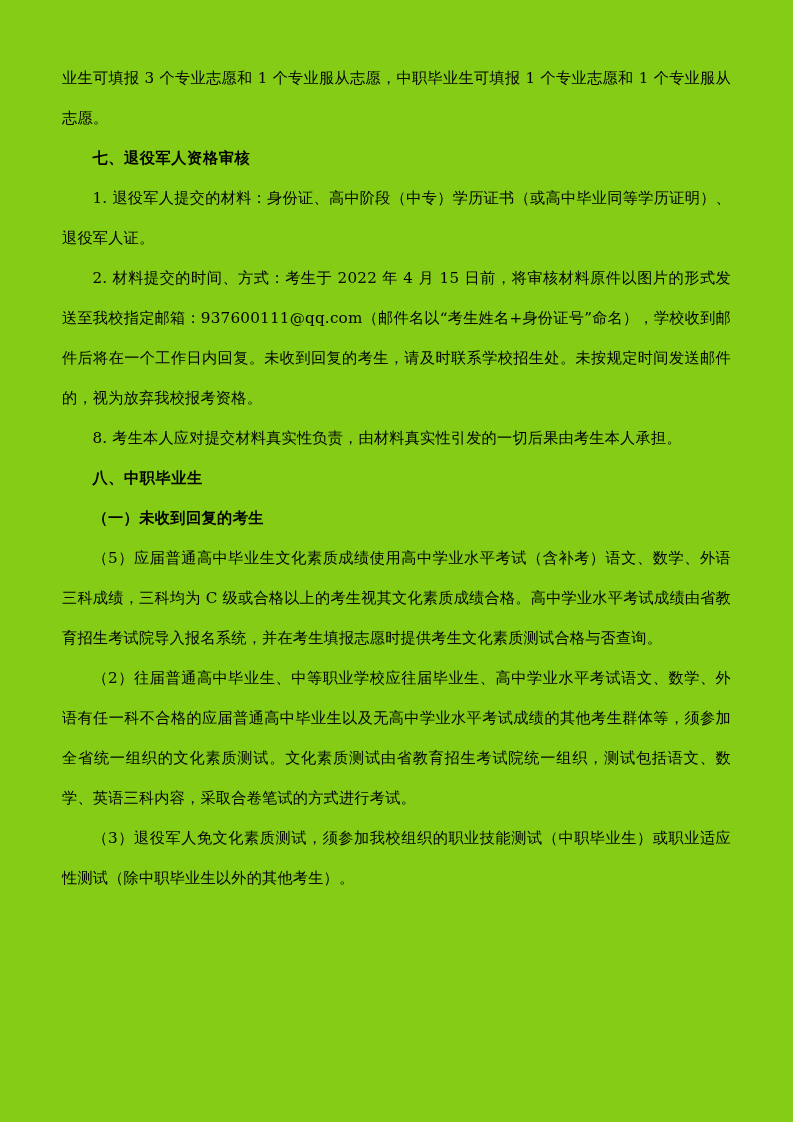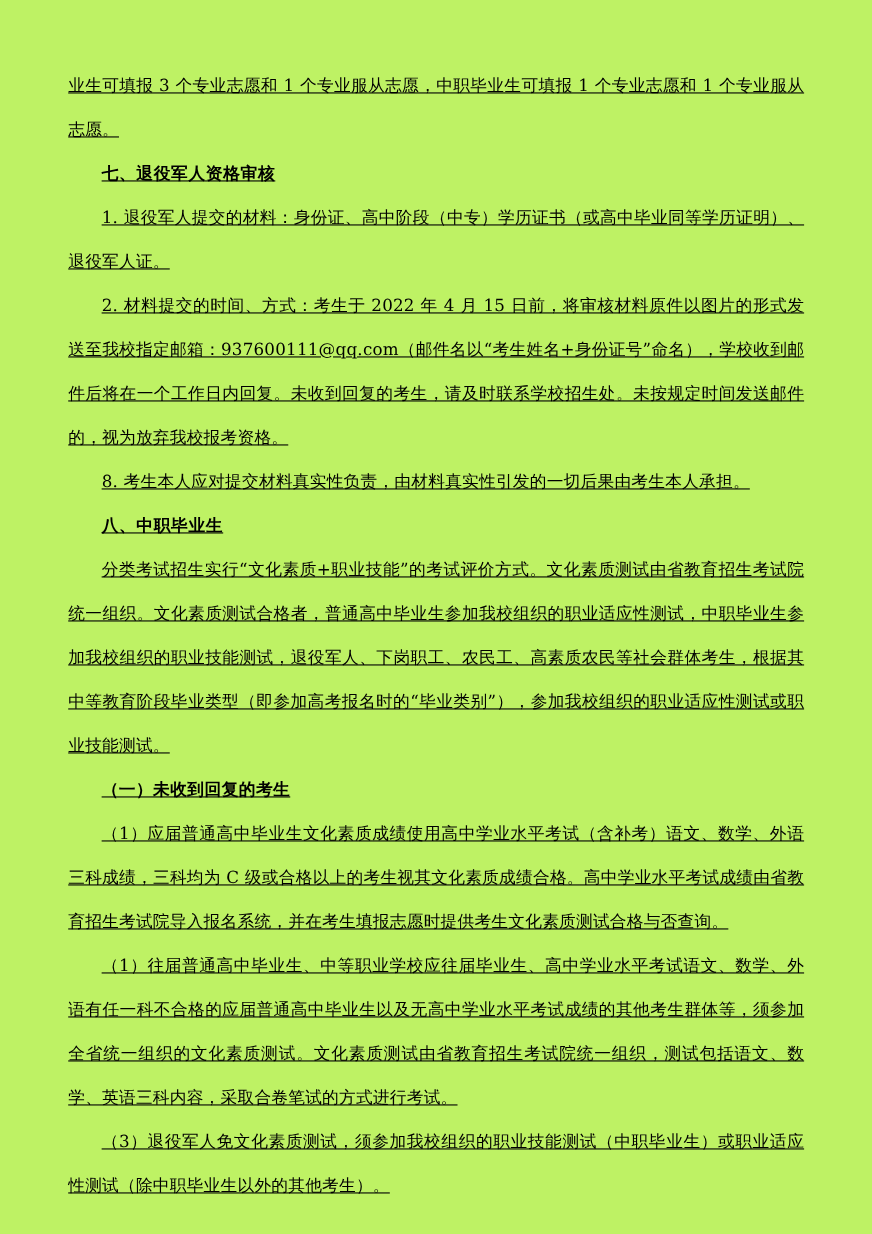--- a/index.html
+++ b/index.html
@@ -15,11 +15,10 @@
     position: relative;
     width: 793px;
     height: 1122px;
-    background: #bef264;
+    background: #84cc16;
     box-sizing: border-box;
     padding: 58px 62px 40px 62px;
     overflow: hidden;
-    text-decoration: underline;
   }
   .doc {
     font-size: 15.2px;

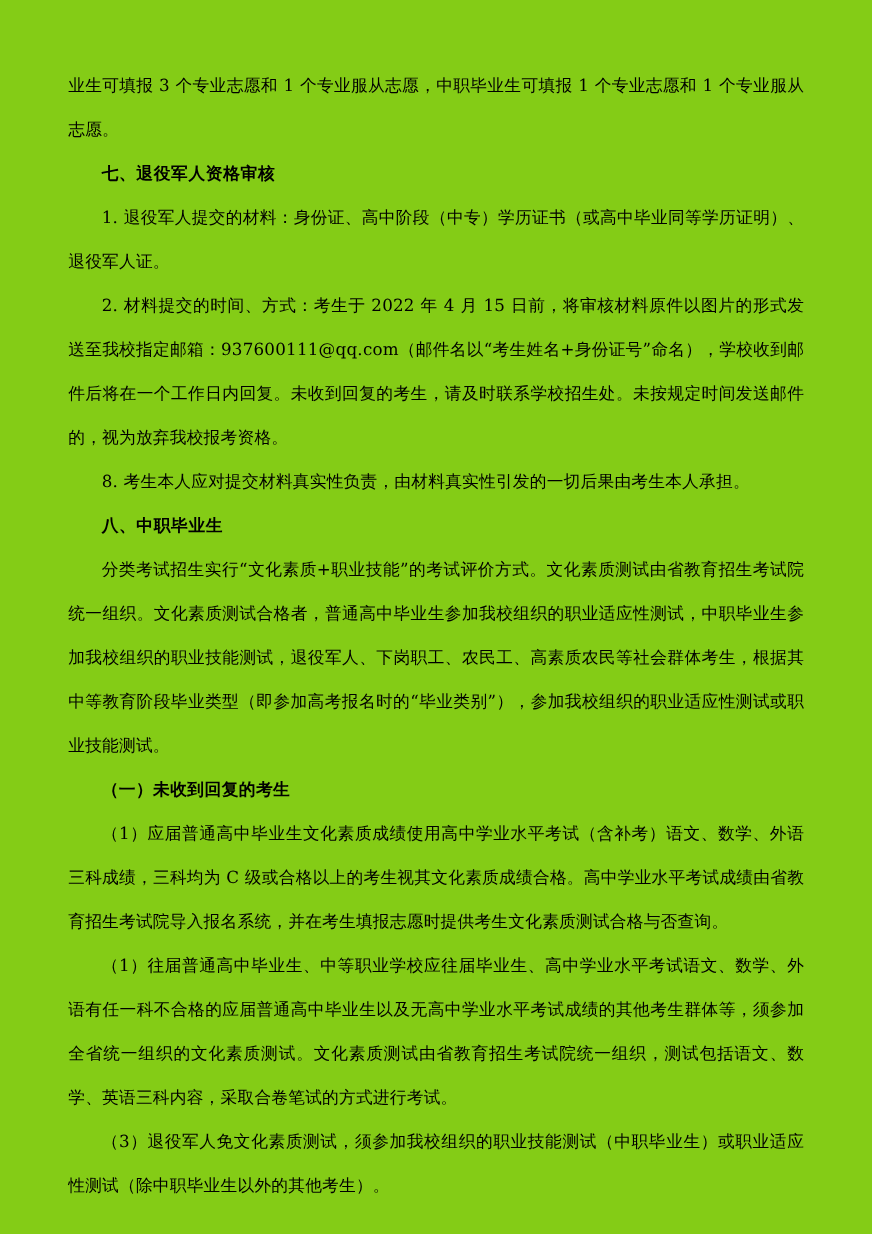--- a/index.html
+++ b/index.html
@@ -63,7 +63,6 @@
 
     <p class="heading">八、中职毕业生</p>
 
-    <p class="indent2">分类考试招生实行“文化素质+职业技能”的考试评价方式。文化素质测试由省教育招生考试院统一组织。文化素质测试合格者，普通高中毕业生参加我校组织的职业适应性测试，中职毕业生参加我校组织的职业技能测试，退役军人、下岗职工、农民工、高素质农民等社会群体考生，根据其中等教育阶段毕业类型（即参加高考报名时的“毕业类别”），参加我校组织的职业适应性测试或职业技能测试。</p>
 
     <p class="subheading">（一）未收到回复的考生</p>
 

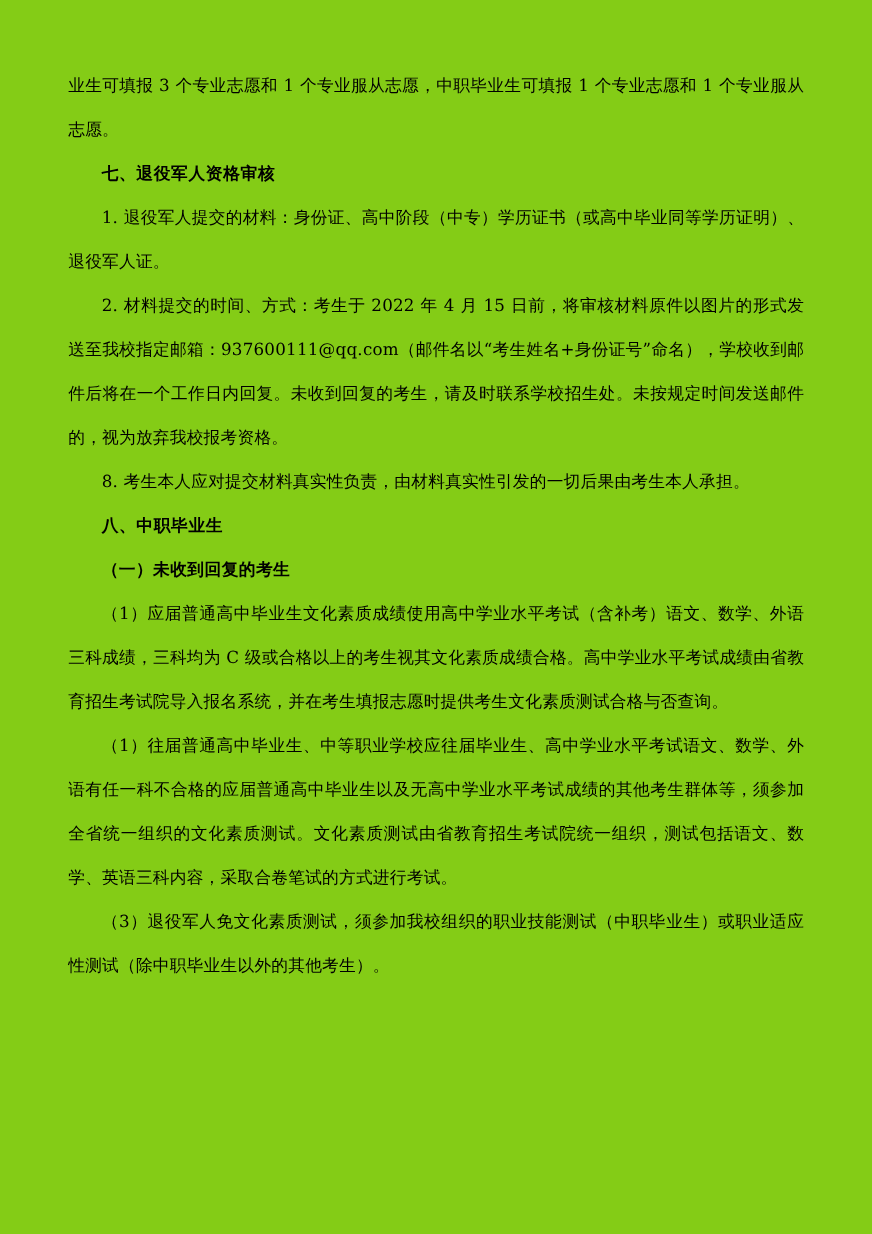--- a/index.html
+++ b/index.html
@@ -67,7 +67,7 @@
     <p class="subheading">（一）未收到回复的考生</p>
 
 
-    <p class="indent2">（1）应届普通高中毕业生文化素质成绩使用高中学业水平考试（含补考）语文、数学、外语三科成绩，三科均为 C 级或合格以上的考生视其文化素质成绩合格。高中学业水平考试成绩由省教育招生考试院导入报名系统，并在考生填报志愿时提供考生文化素质测试合格与否查询。</p>
+    <p class="indent2">（5）应届普通高中毕业生文化素质成绩使用高中学业水平考试（含补考）语文、数学、外语三科成绩，三科均为 C 级或合格以上的考生视其文化素质成绩合格。高中学业水平考试成绩由省教育招生考试院导入报名系统，并在考生填报志愿时提供考生文化素质测试合格与否查询。</p>
 
     <p class="indent2">（1）往届普通高中毕业生、中等职业学校应往届毕业生、高中学业水平考试语文、数学、外语有任一科不合格的应届普通高中毕业生以及无高中学业水平考试成绩的其他考生群体等，须参加全省统一组织的文化素质测试。文化素质测试由省教育招生考试院统一组织，测试包括语文、数学、英语三科内容，采取合卷笔试的方式进行考试。</p>
 

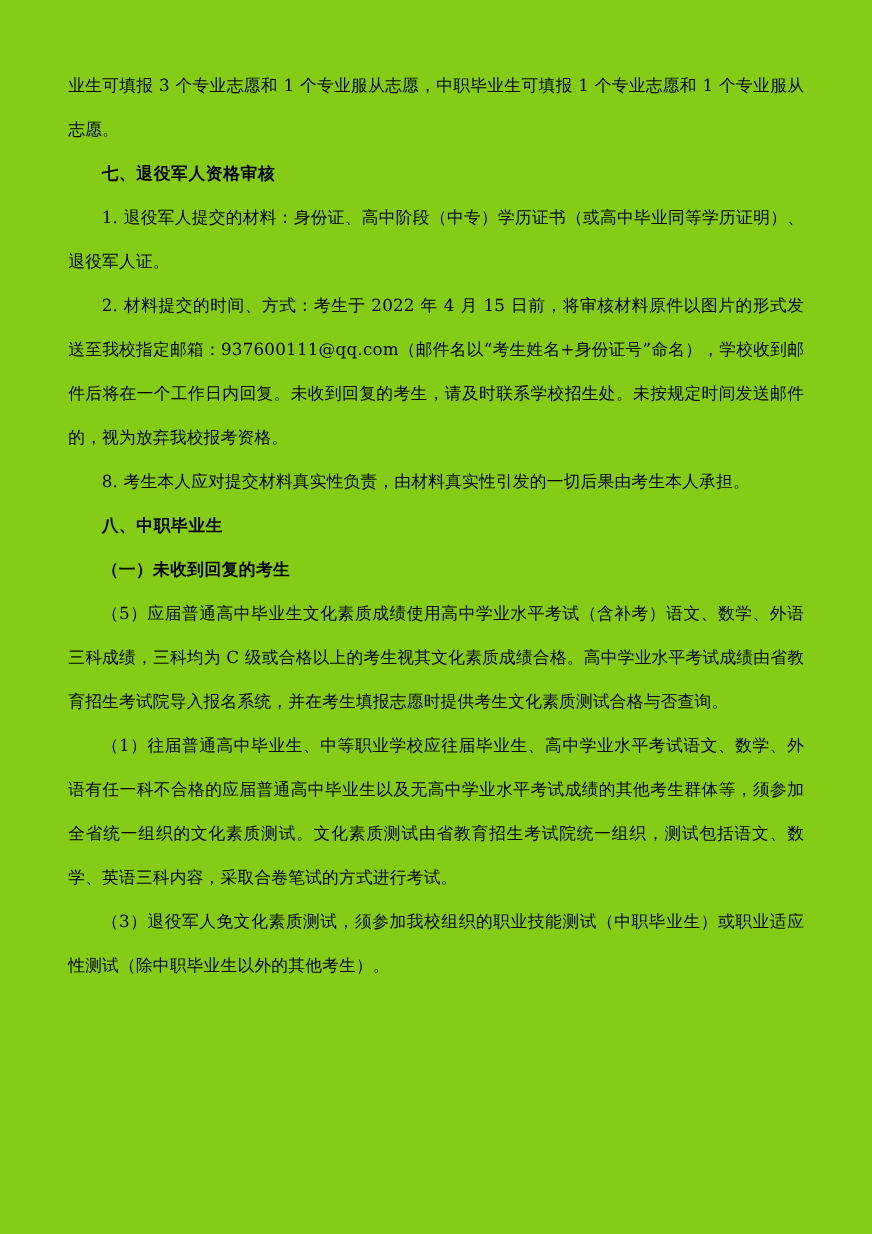--- a/index.html
+++ b/index.html
@@ -69,7 +69,7 @@
 
     <p class="indent2">（5）应届普通高中毕业生文化素质成绩使用高中学业水平考试（含补考）语文、数学、外语三科成绩，三科均为 C 级或合格以上的考生视其文化素质成绩合格。高中学业水平考试成绩由省教育招生考试院导入报名系统，并在考生填报志愿时提供考生文化素质测试合格与否查询。</p>
 
-    <p class="indent2">（1）往届普通高中毕业生、中等职业学校应往届毕业生、高中学业水平考试语文、数学、外语有任一科不合格的应届普通高中毕业生以及无高中学业水平考试成绩的其他考生群体等，须参加全省统一组织的文化素质测试。文化素质测试由省教育招生考试院统一组织，测试包括语文、数学、英语三科内容，采取合卷笔试的方式进行考试。</p>
+    <p class="indent2">（2）往届普通高中毕业生、中等职业学校应往届毕业生、高中学业水平考试语文、数学、外语有任一科不合格的应届普通高中毕业生以及无高中学业水平考试成绩的其他考生群体等，须参加全省统一组织的文化素质测试。文化素质测试由省教育招生考试院统一组织，测试包括语文、数学、英语三科内容，采取合卷笔试的方式进行考试。</p>
 
     <p class="indent2">（3）退役军人免文化素质测试，须参加我校组织的职业技能测试（中职毕业生）或职业适应性测试（除中职毕业生以外的其他考生）。</p>
 

